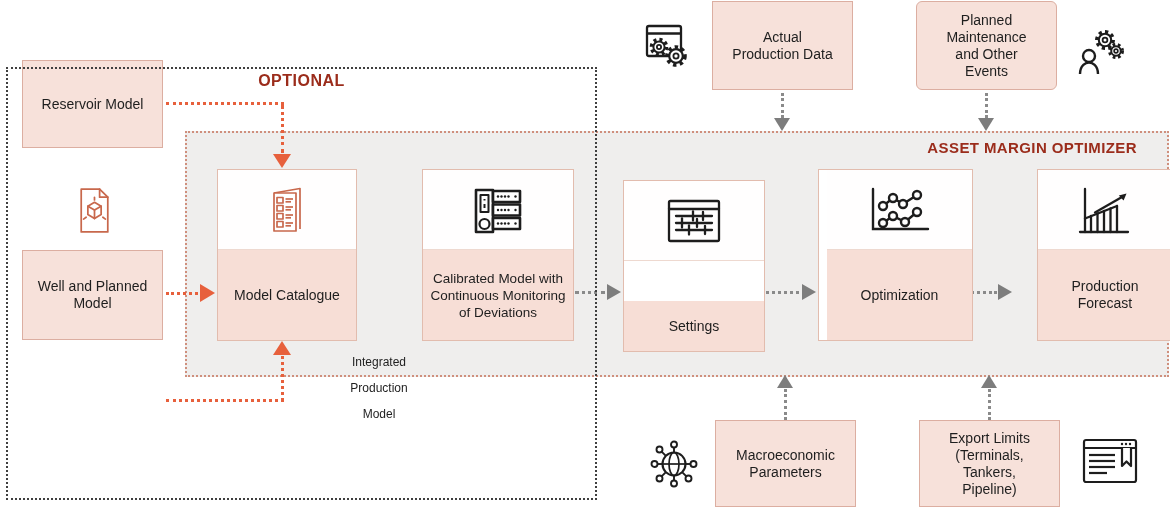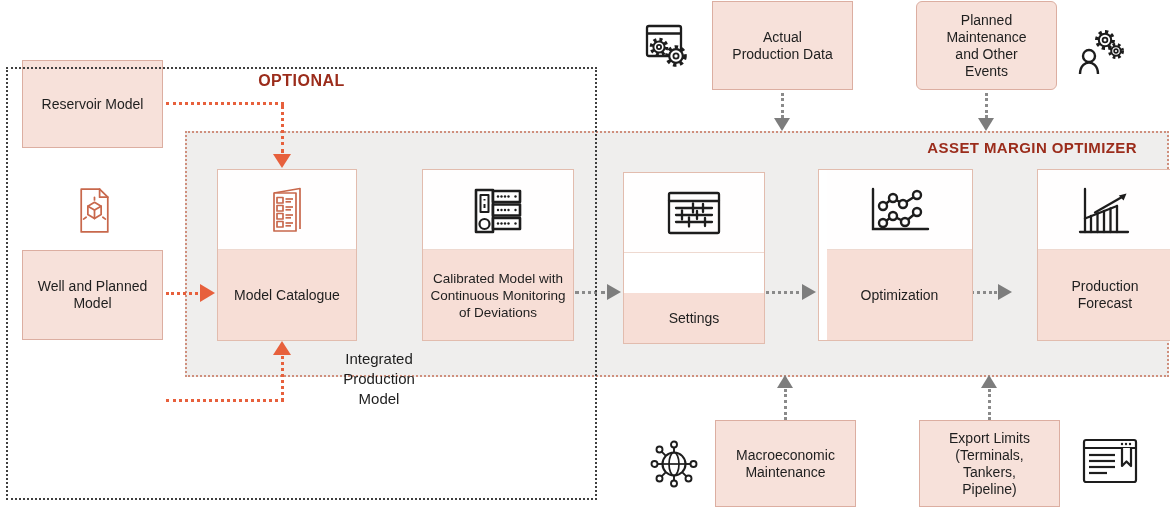--- a/index.html
+++ b/index.html
@@ -145,7 +145,7 @@
       </div>
   </div>
 
-  <div class="abs stage" style="left:623px;top:172px;width:140px;height:170px;gap:40px;">
+  <div class="abs stage" style="left:623px;top:180px;width:140px;height:170px;gap:40px;">
     <div class="icon-area">
       <svg width="54" height="44" viewBox="0 0 54 44" fill="none" stroke="#1d1d1d" stroke-width="2.3" stroke-linecap="round">
         <rect x="2" y="2" width="50" height="40" rx="1.5"></rect>

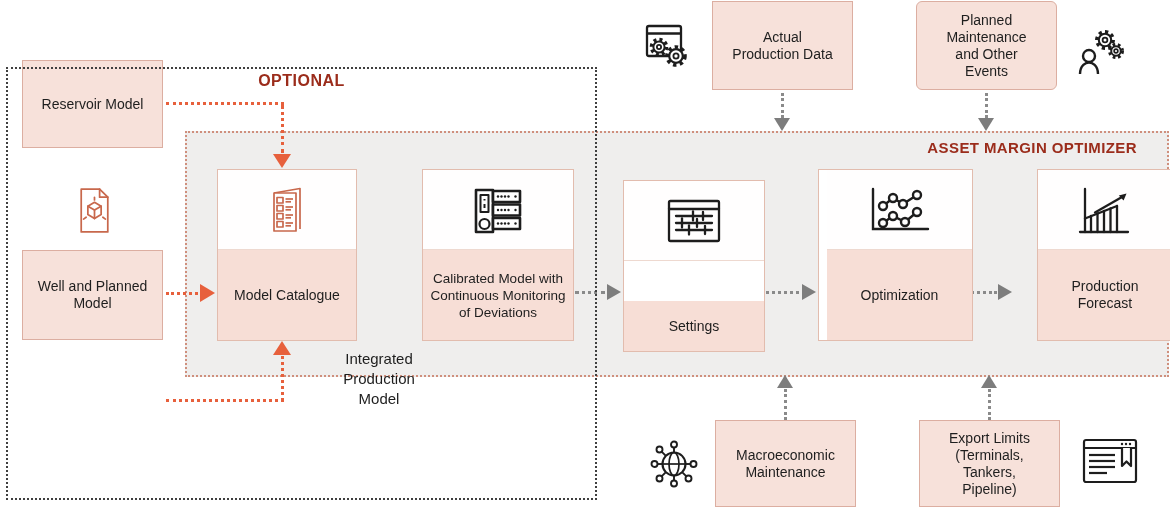--- a/index.html
+++ b/index.html
@@ -30,7 +30,7 @@
                      text-align:center;font-size:14px;line-height:17px;padding:2px 6px;box-sizing:border-box;}
 
   
-  #ipm-label{left:334px;top:349px;width:90px;text-align:center;font-size:15px;line-height:20px;z-index:7;}
+  #ipm-label{left:334px;top:349px;width:90px;text-align:center;font-size:12px;line-height:26px;z-index:7;}
 
   
   .dot-h{height:0;border-top:3px dotted #e7603c;z-index:3;}

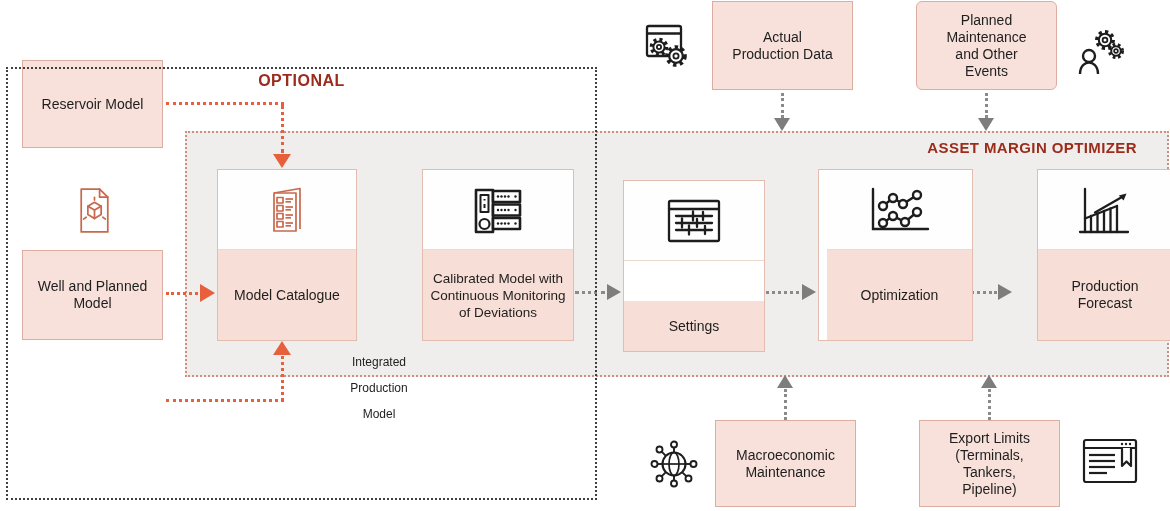--- a/index.html
+++ b/index.html
@@ -247,7 +247,7 @@
   </div>
 
   <div class="abs pink-box pad-sm" style="left:715px;top:420px;width:141px;height:87px;">
-    <span>Macroeconomic Maintenance</span>
+    <span>Macroeconomic Parameters</span>
   </div>
   <div class="abs pink-box pad-md" style="left:919px;top:420px;width:141px;height:87px;">
     <span>Export Limits (Terminals, Tankers, Pipeline)</span>

